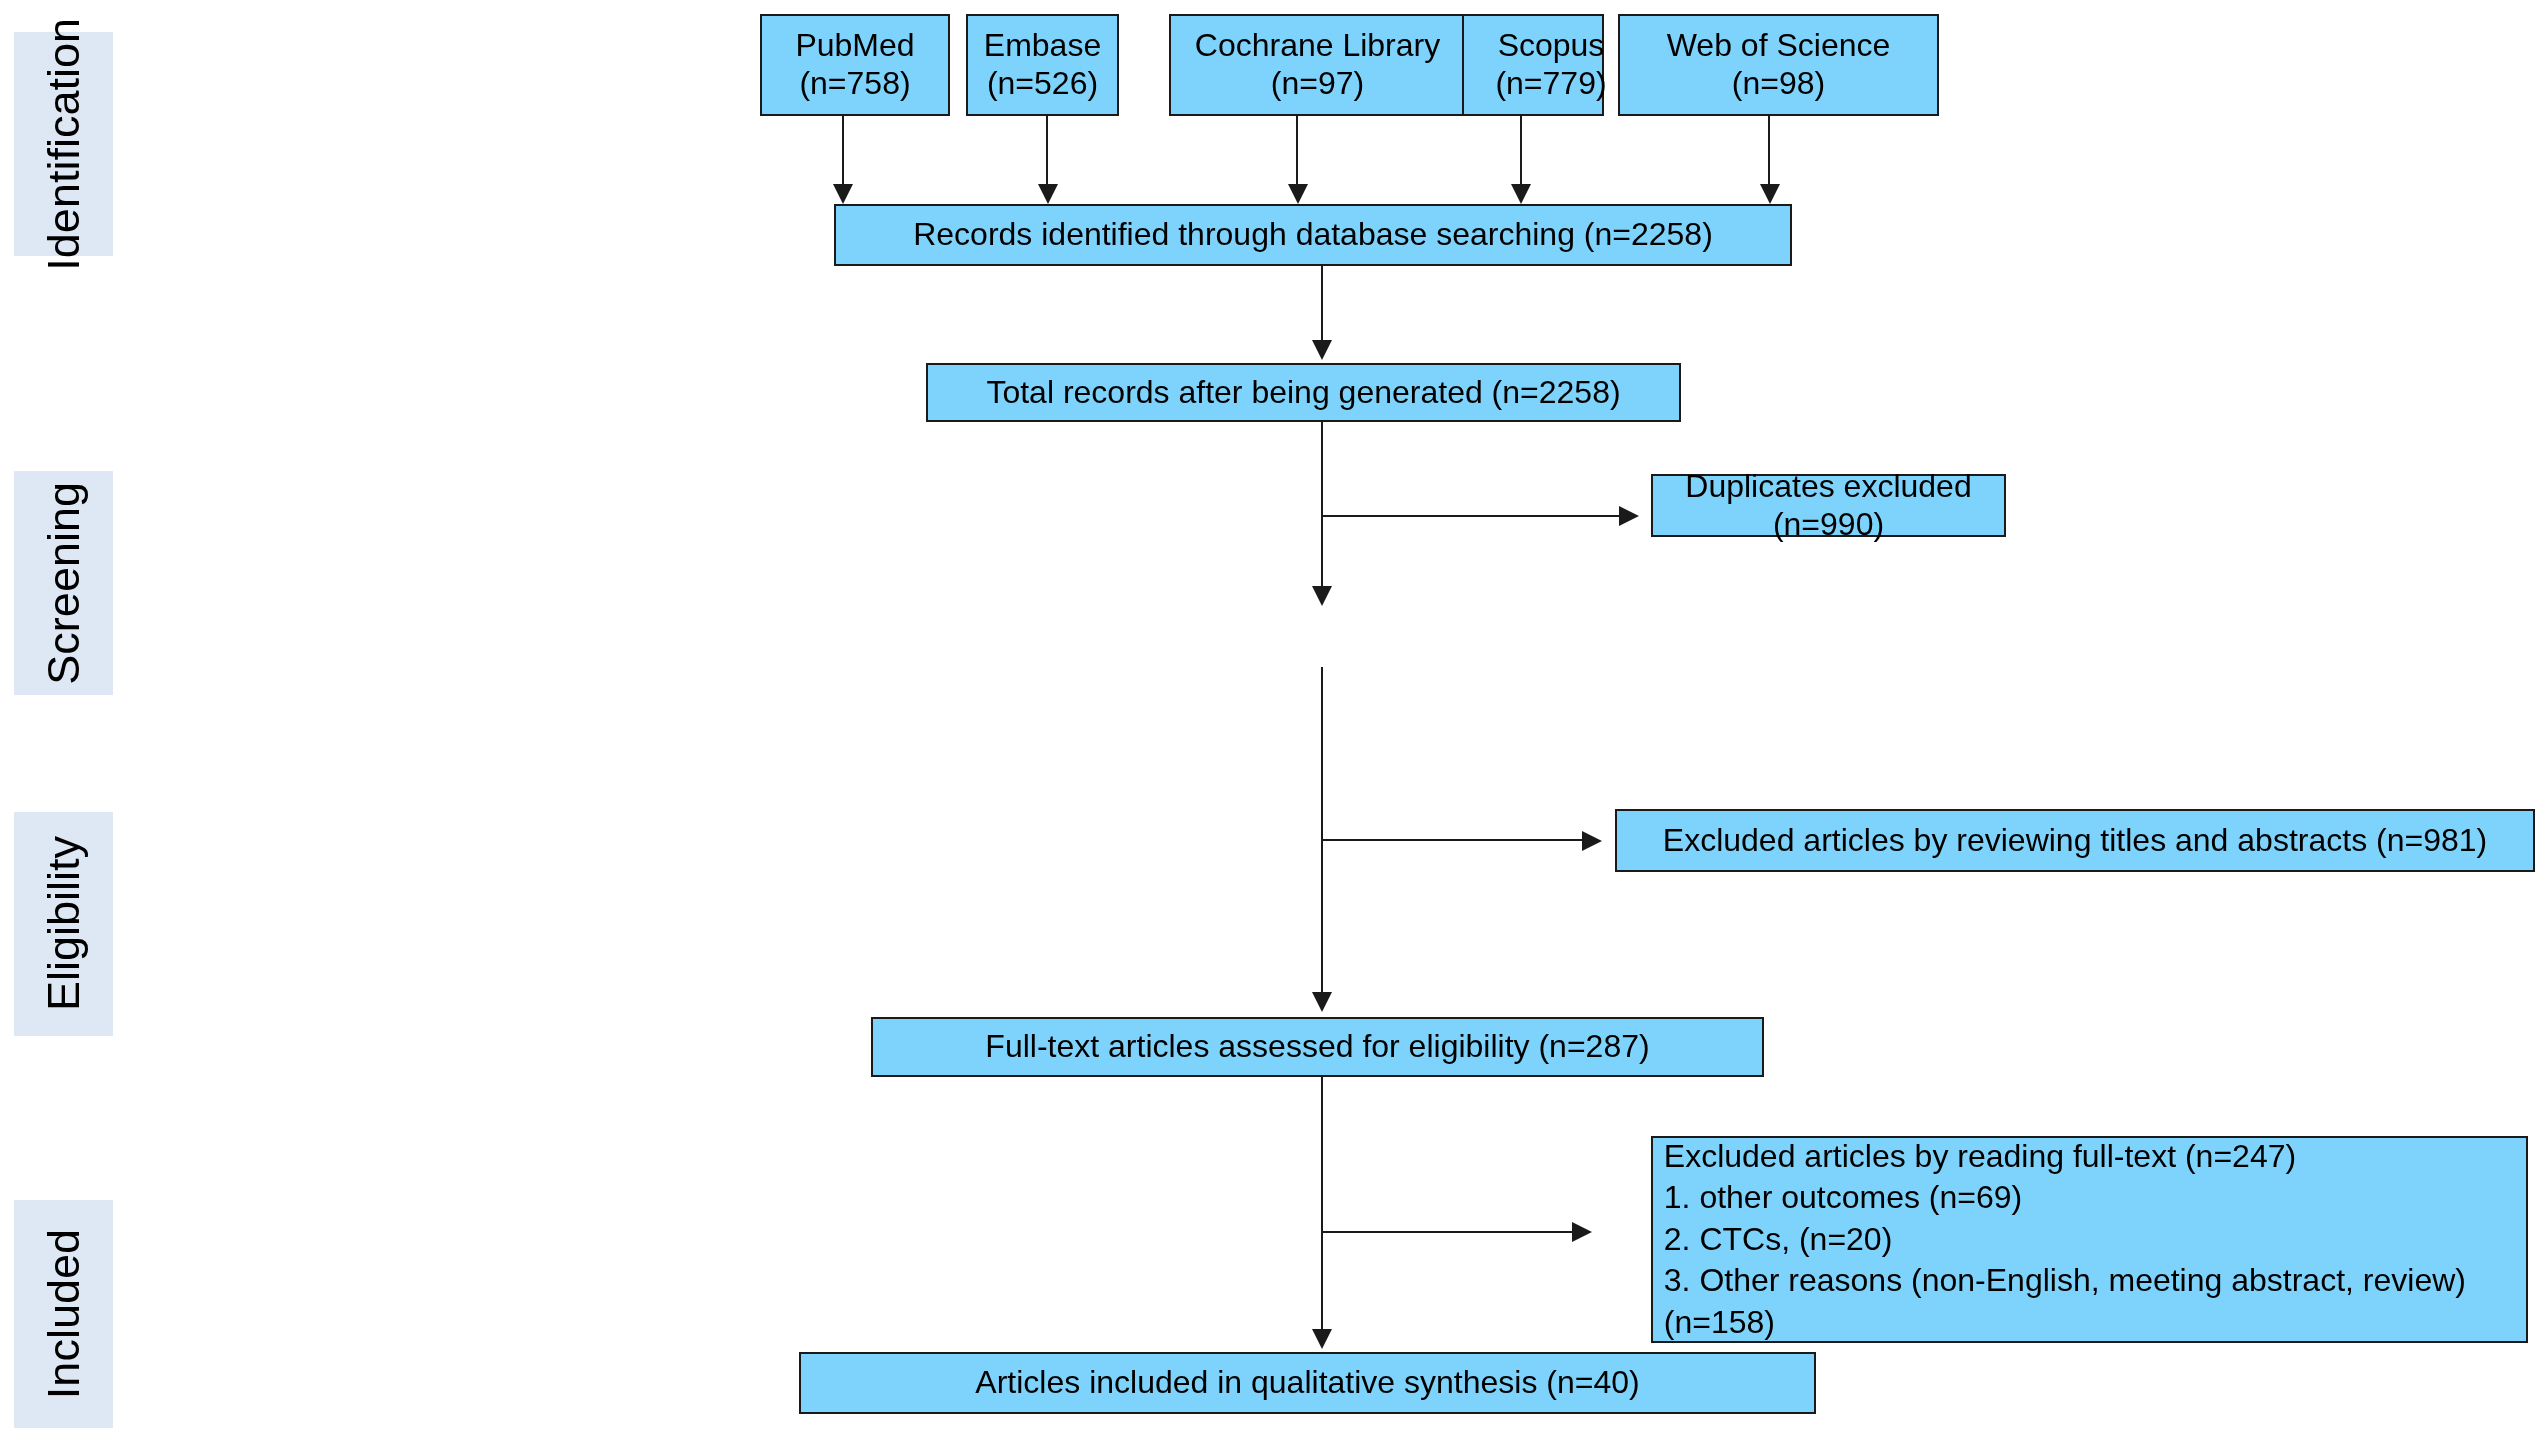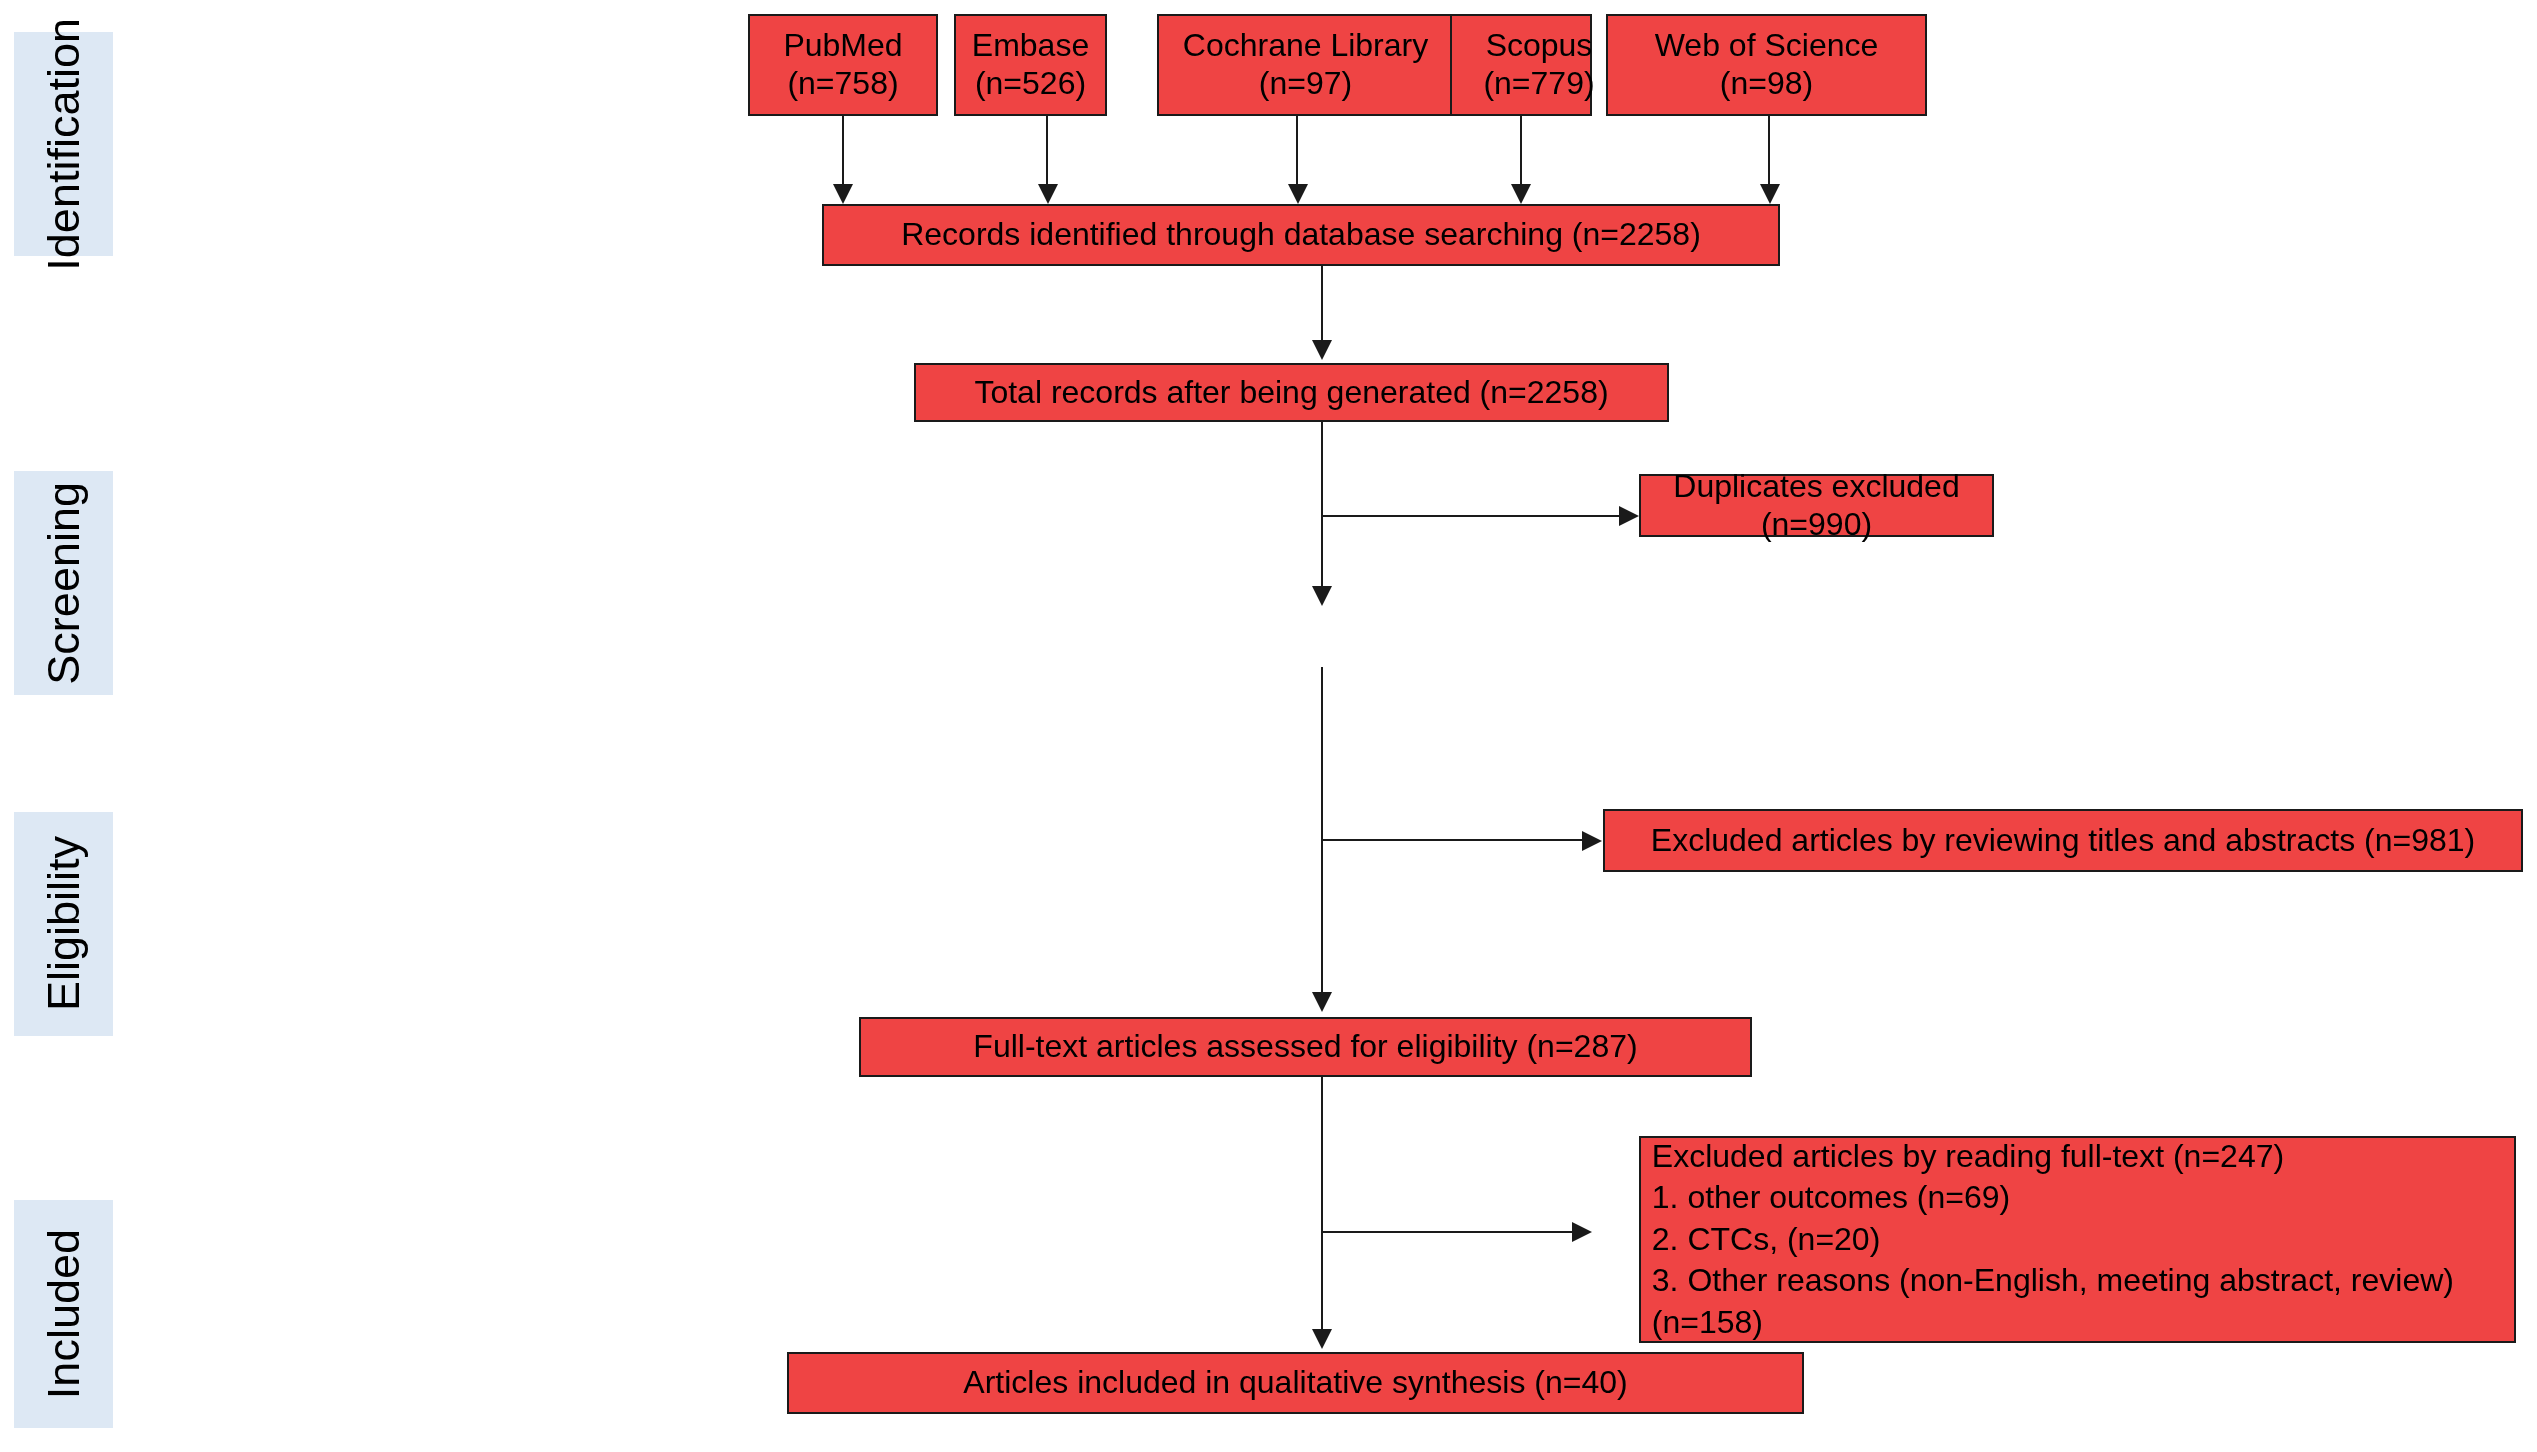--- a/index.html
+++ b/index.html
@@ -39,7 +39,7 @@
     position: absolute;
     box-sizing: border-box;
     border: 2.3px solid #1a1a1a;
-    background: #ef4444;
+    background: #7dd3fc;
     display: flex;
     align-items: center;
     justify-content: center;
@@ -47,6 +47,7 @@
     color: #000000;
     font-size: 32px;
     line-height: 1.18;
+    margin-left: 12px;
   }
   .box.multiline {
     align-items: center;

